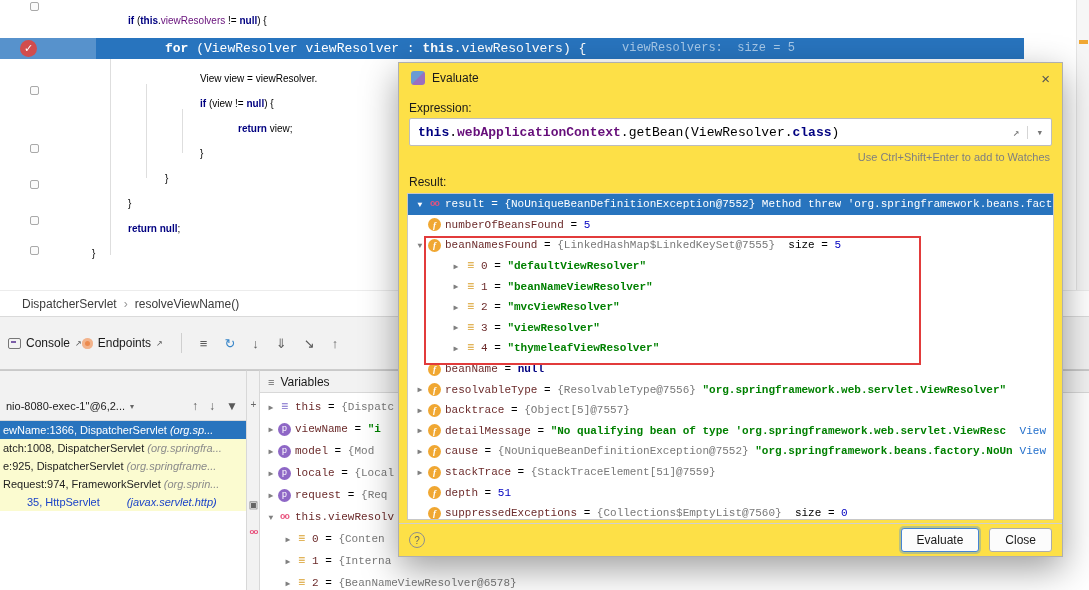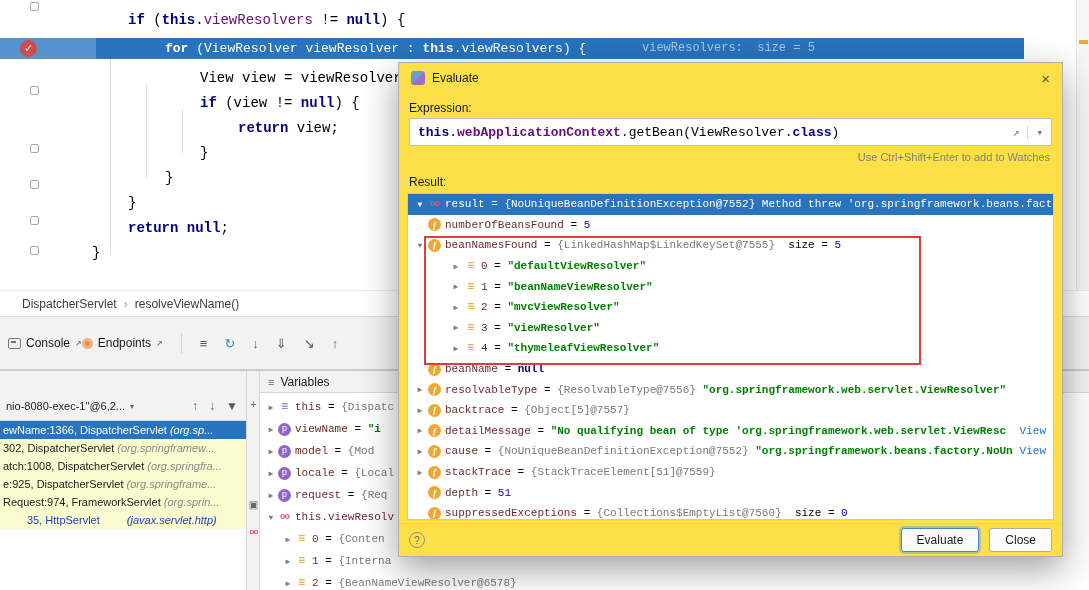--- a/index.html
+++ b/index.html
@@ -10,7 +10,7 @@
   
   .editor{position:absolute;left:0;top:0;width:1089px;height:290px;background:#fff;}
   .iguide{position:absolute;width:1px;background:#DEDEDE;}
-  .code-line{position:absolute;font-family:Liberation Mono, monospace;font-size:14px;line-height:21px;white-space:pre;}
+  .code-line{position:absolute;font-family:Liberation Sans, sans-serif;font-size:10px;line-height:21px;white-space:pre;}
   .fold-sq{position:absolute;left:30px;width:9px;height:9px;background:#FBFBFB;border:1px solid #A9A9A9;border-radius:2px;}
   .exec-line{position:absolute;left:0;top:38px;width:1024px;height:21px;background:#2874BE;}
   .exec-gutter{position:absolute;left:0;top:0;width:96px;height:21px;background:rgba(255,255,255,0.22);}

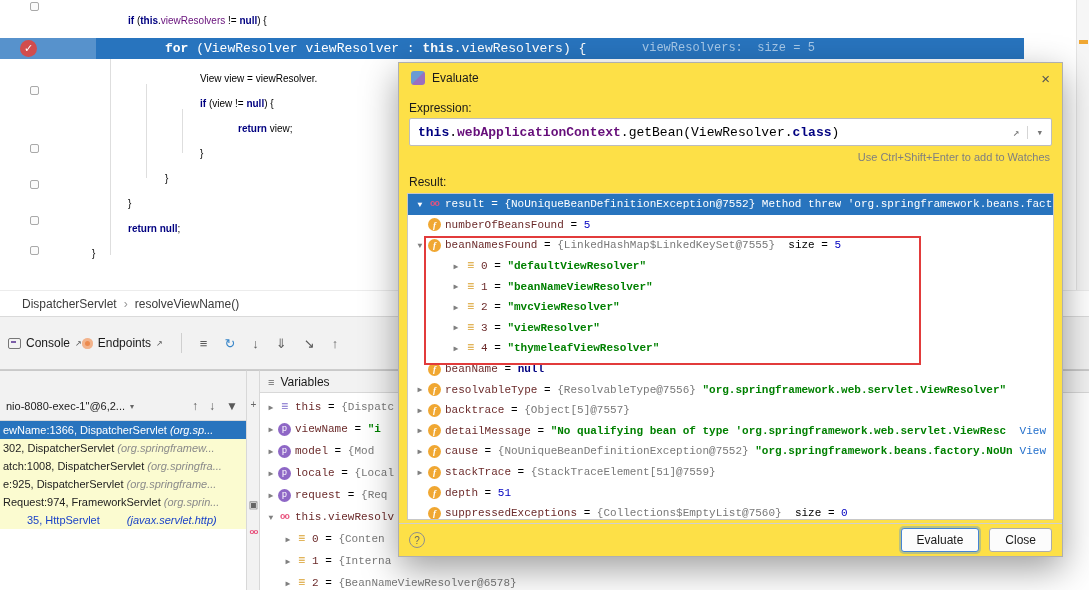--- a/index.html
+++ b/index.html
@@ -16,7 +16,7 @@
   .exec-gutter{position:absolute;left:0;top:0;width:96px;height:21px;background:rgba(255,255,255,0.22);}
   .breakpoint{position:absolute;left:20px;top:2px;width:17px;height:17px;border-radius:50%;background:#D14D4D;color:#fff;font-size:11px;line-height:17px;text-align:center;}
   .exec-code{position:absolute;left:165px;top:0;height:21px;line-height:21px;font-family:"Liberation Mono",monospace;font-size:13px;white-space:pre;}
-  .exec-hint{position:absolute;left:622px;top:0;height:16px;line-height:21px;font-family:"Liberation Mono",monospace;font-size:12px;color:#A6C8E8;white-space:pre;margin-left:20px;}
+  .exec-hint{position:absolute;left:622px;top:0;height:16px;line-height:21px;font-family:"Liberation Mono",monospace;font-size:12px;color:#A6C8E8;white-space:pre;}
   .scroll-strip{position:absolute;left:1076px;top:0;width:13px;height:290px;background:#F6F6F6;border-left:1px solid #E4E4E4;}
   .scroll-mark{position:absolute;left:2px;top:40px;width:9px;height:4px;background:#F0A732;}
 

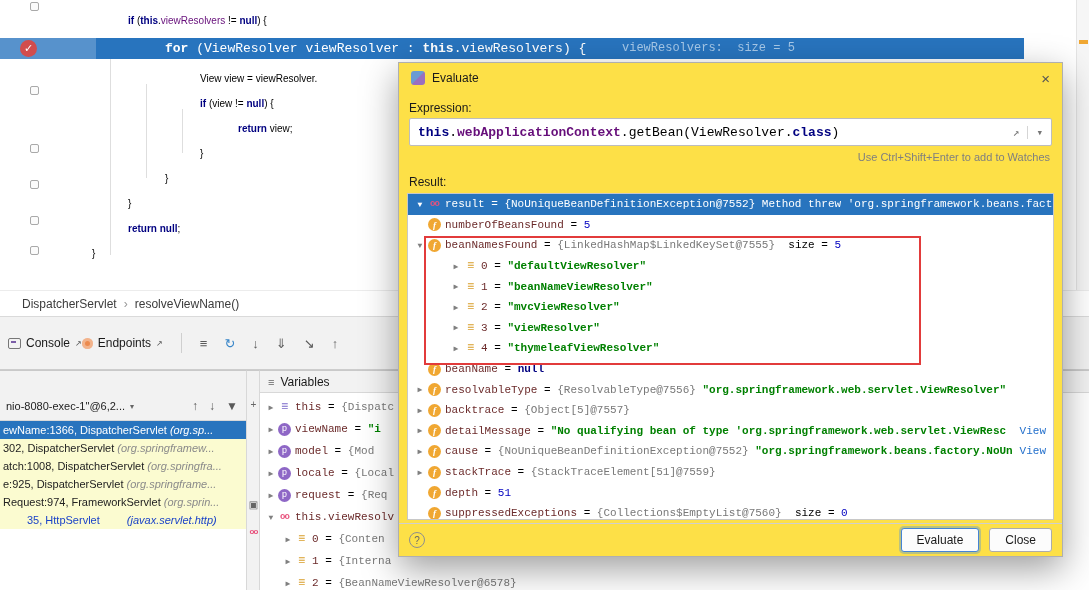--- a/index.html
+++ b/index.html
@@ -192,7 +192,6 @@
     </div>
     <div class="frames-list">
         <div class="frame-row sel"><span class="fr-main">ewName:1366, DispatcherServlet </span><span class="fr-pkg">(org.sp...</span></div>
-        <div class="frame-row"><span class="fr-main">302, DispatcherServlet </span><span class="fr-pkg">(org.springframew...</span></div>
         <div class="frame-row"><span class="fr-main">atch:1008, DispatcherServlet </span><span class="fr-pkg">(org.springfra...</span></div>
         <div class="frame-row"><span class="fr-main">e:925, DispatcherServlet </span><span class="fr-pkg">(org.springframe...</span></div>
         <div class="frame-row"><span class="fr-main">Request:974, FrameworkServlet </span><span class="fr-pkg">(org.sprin...</span></div>

